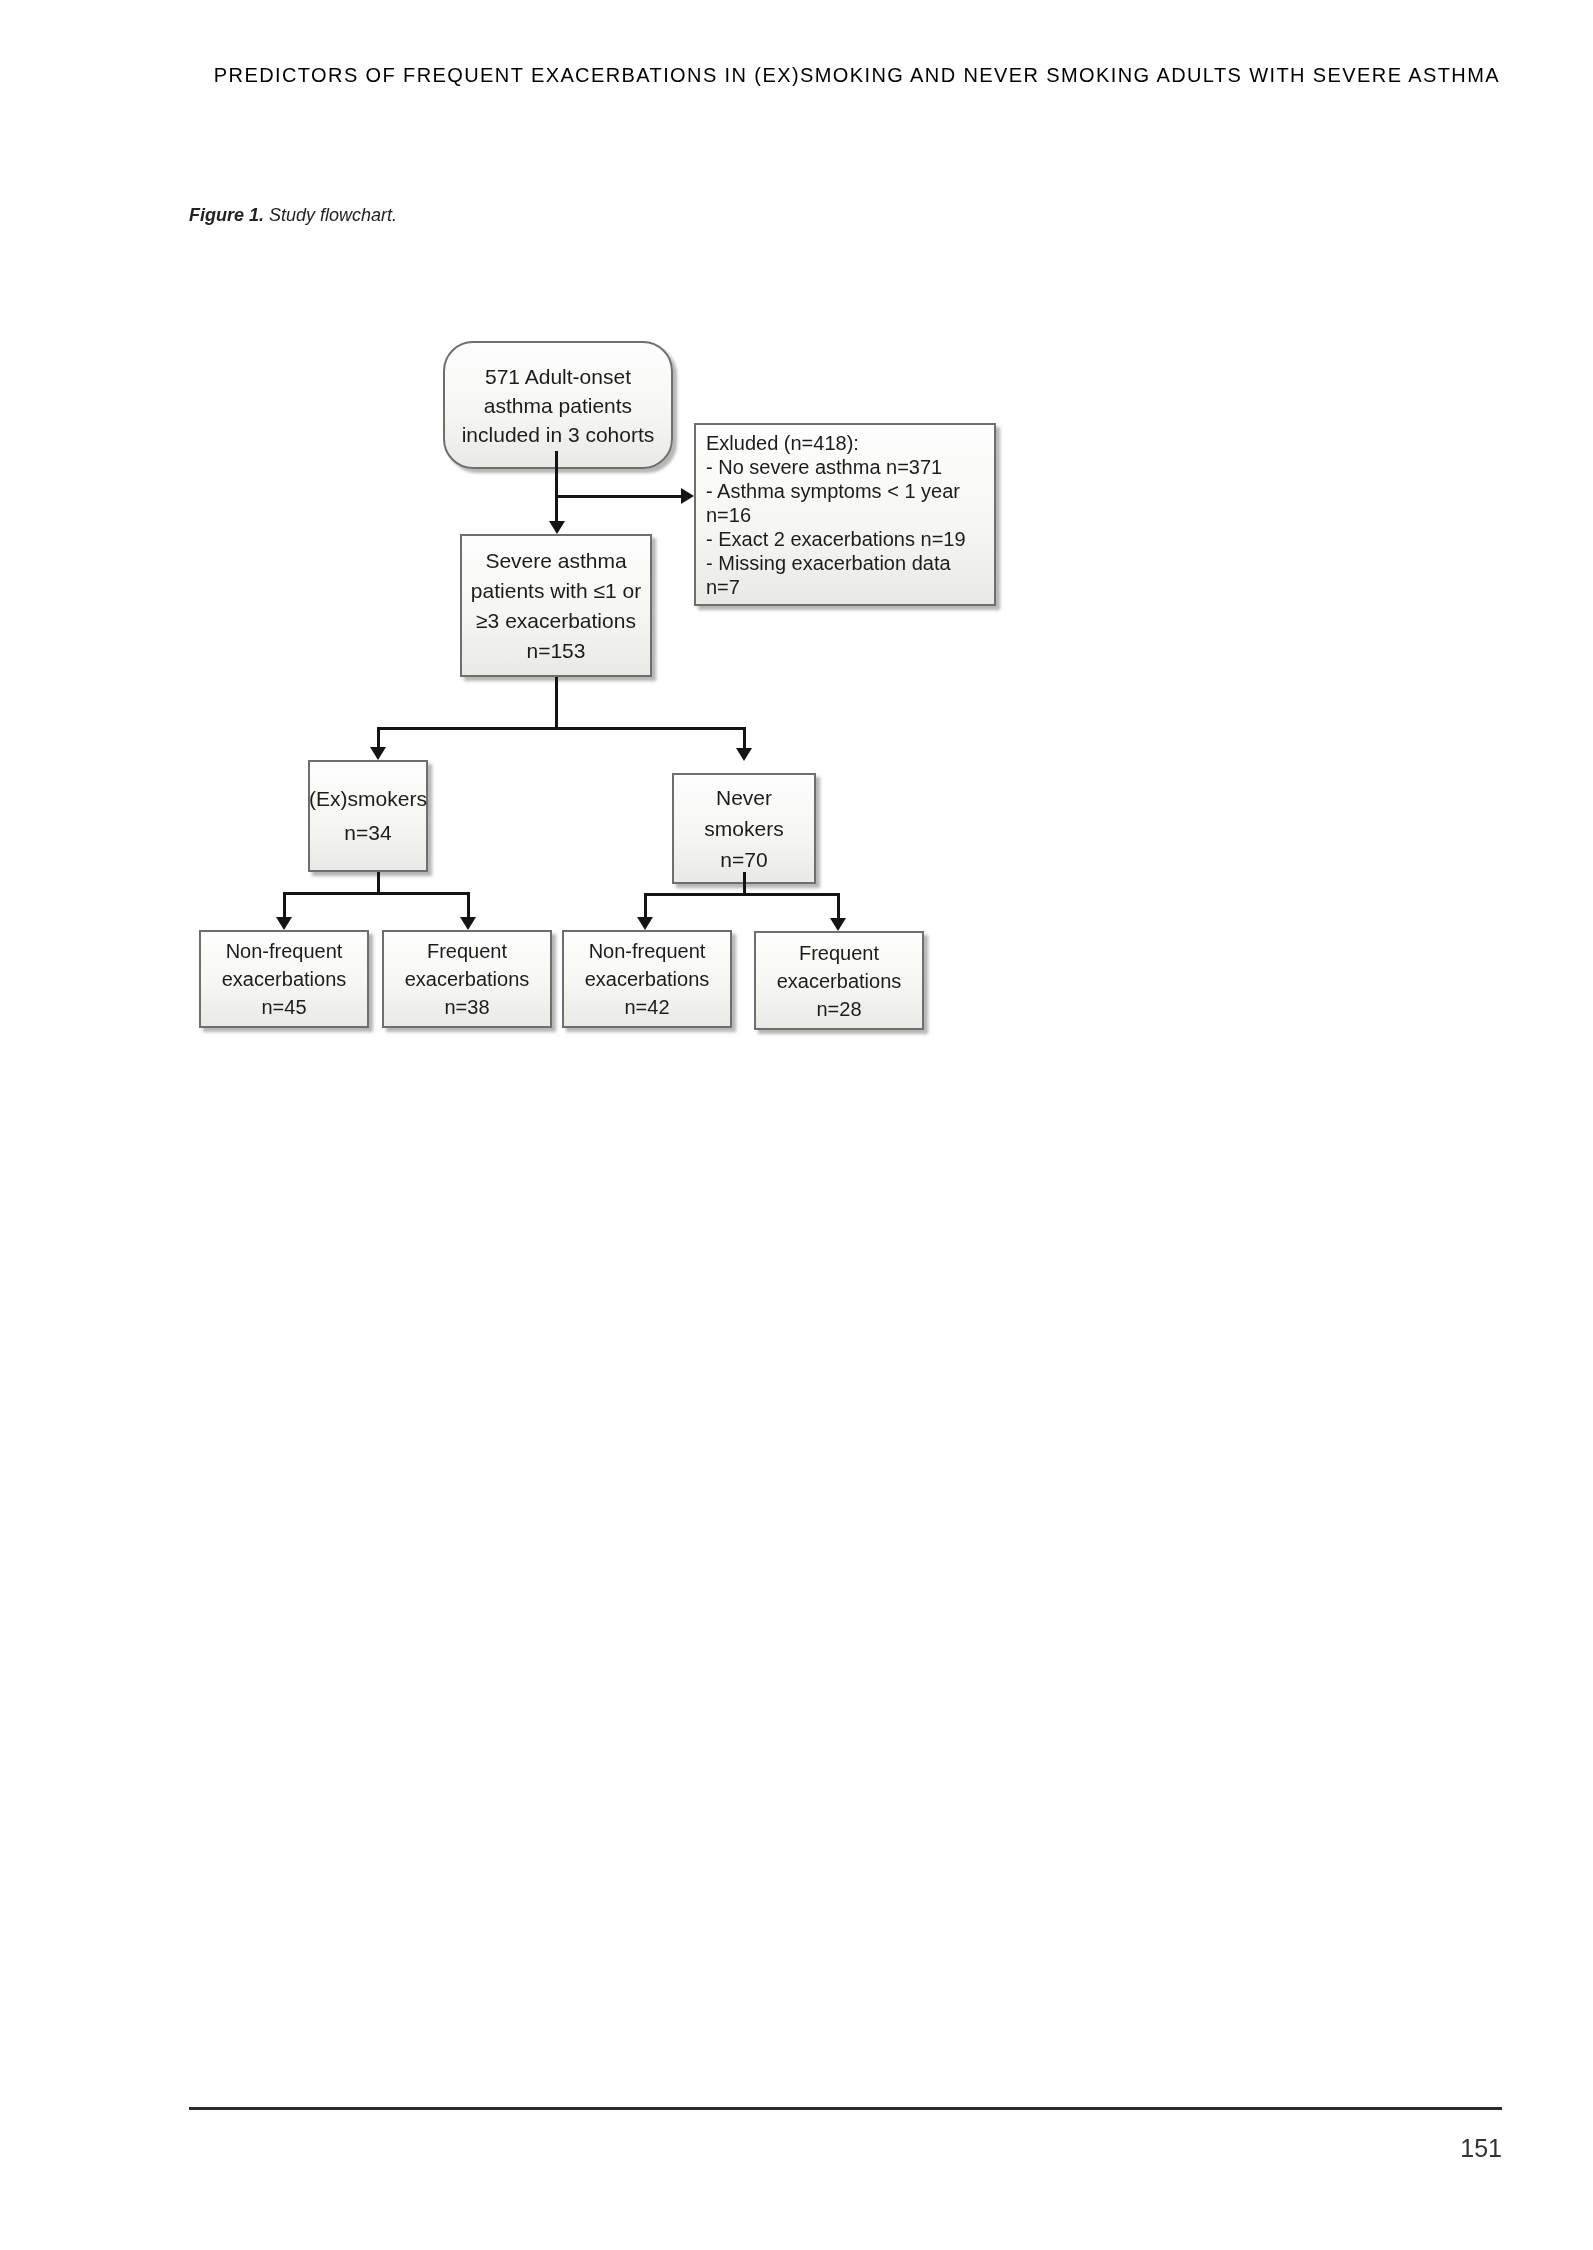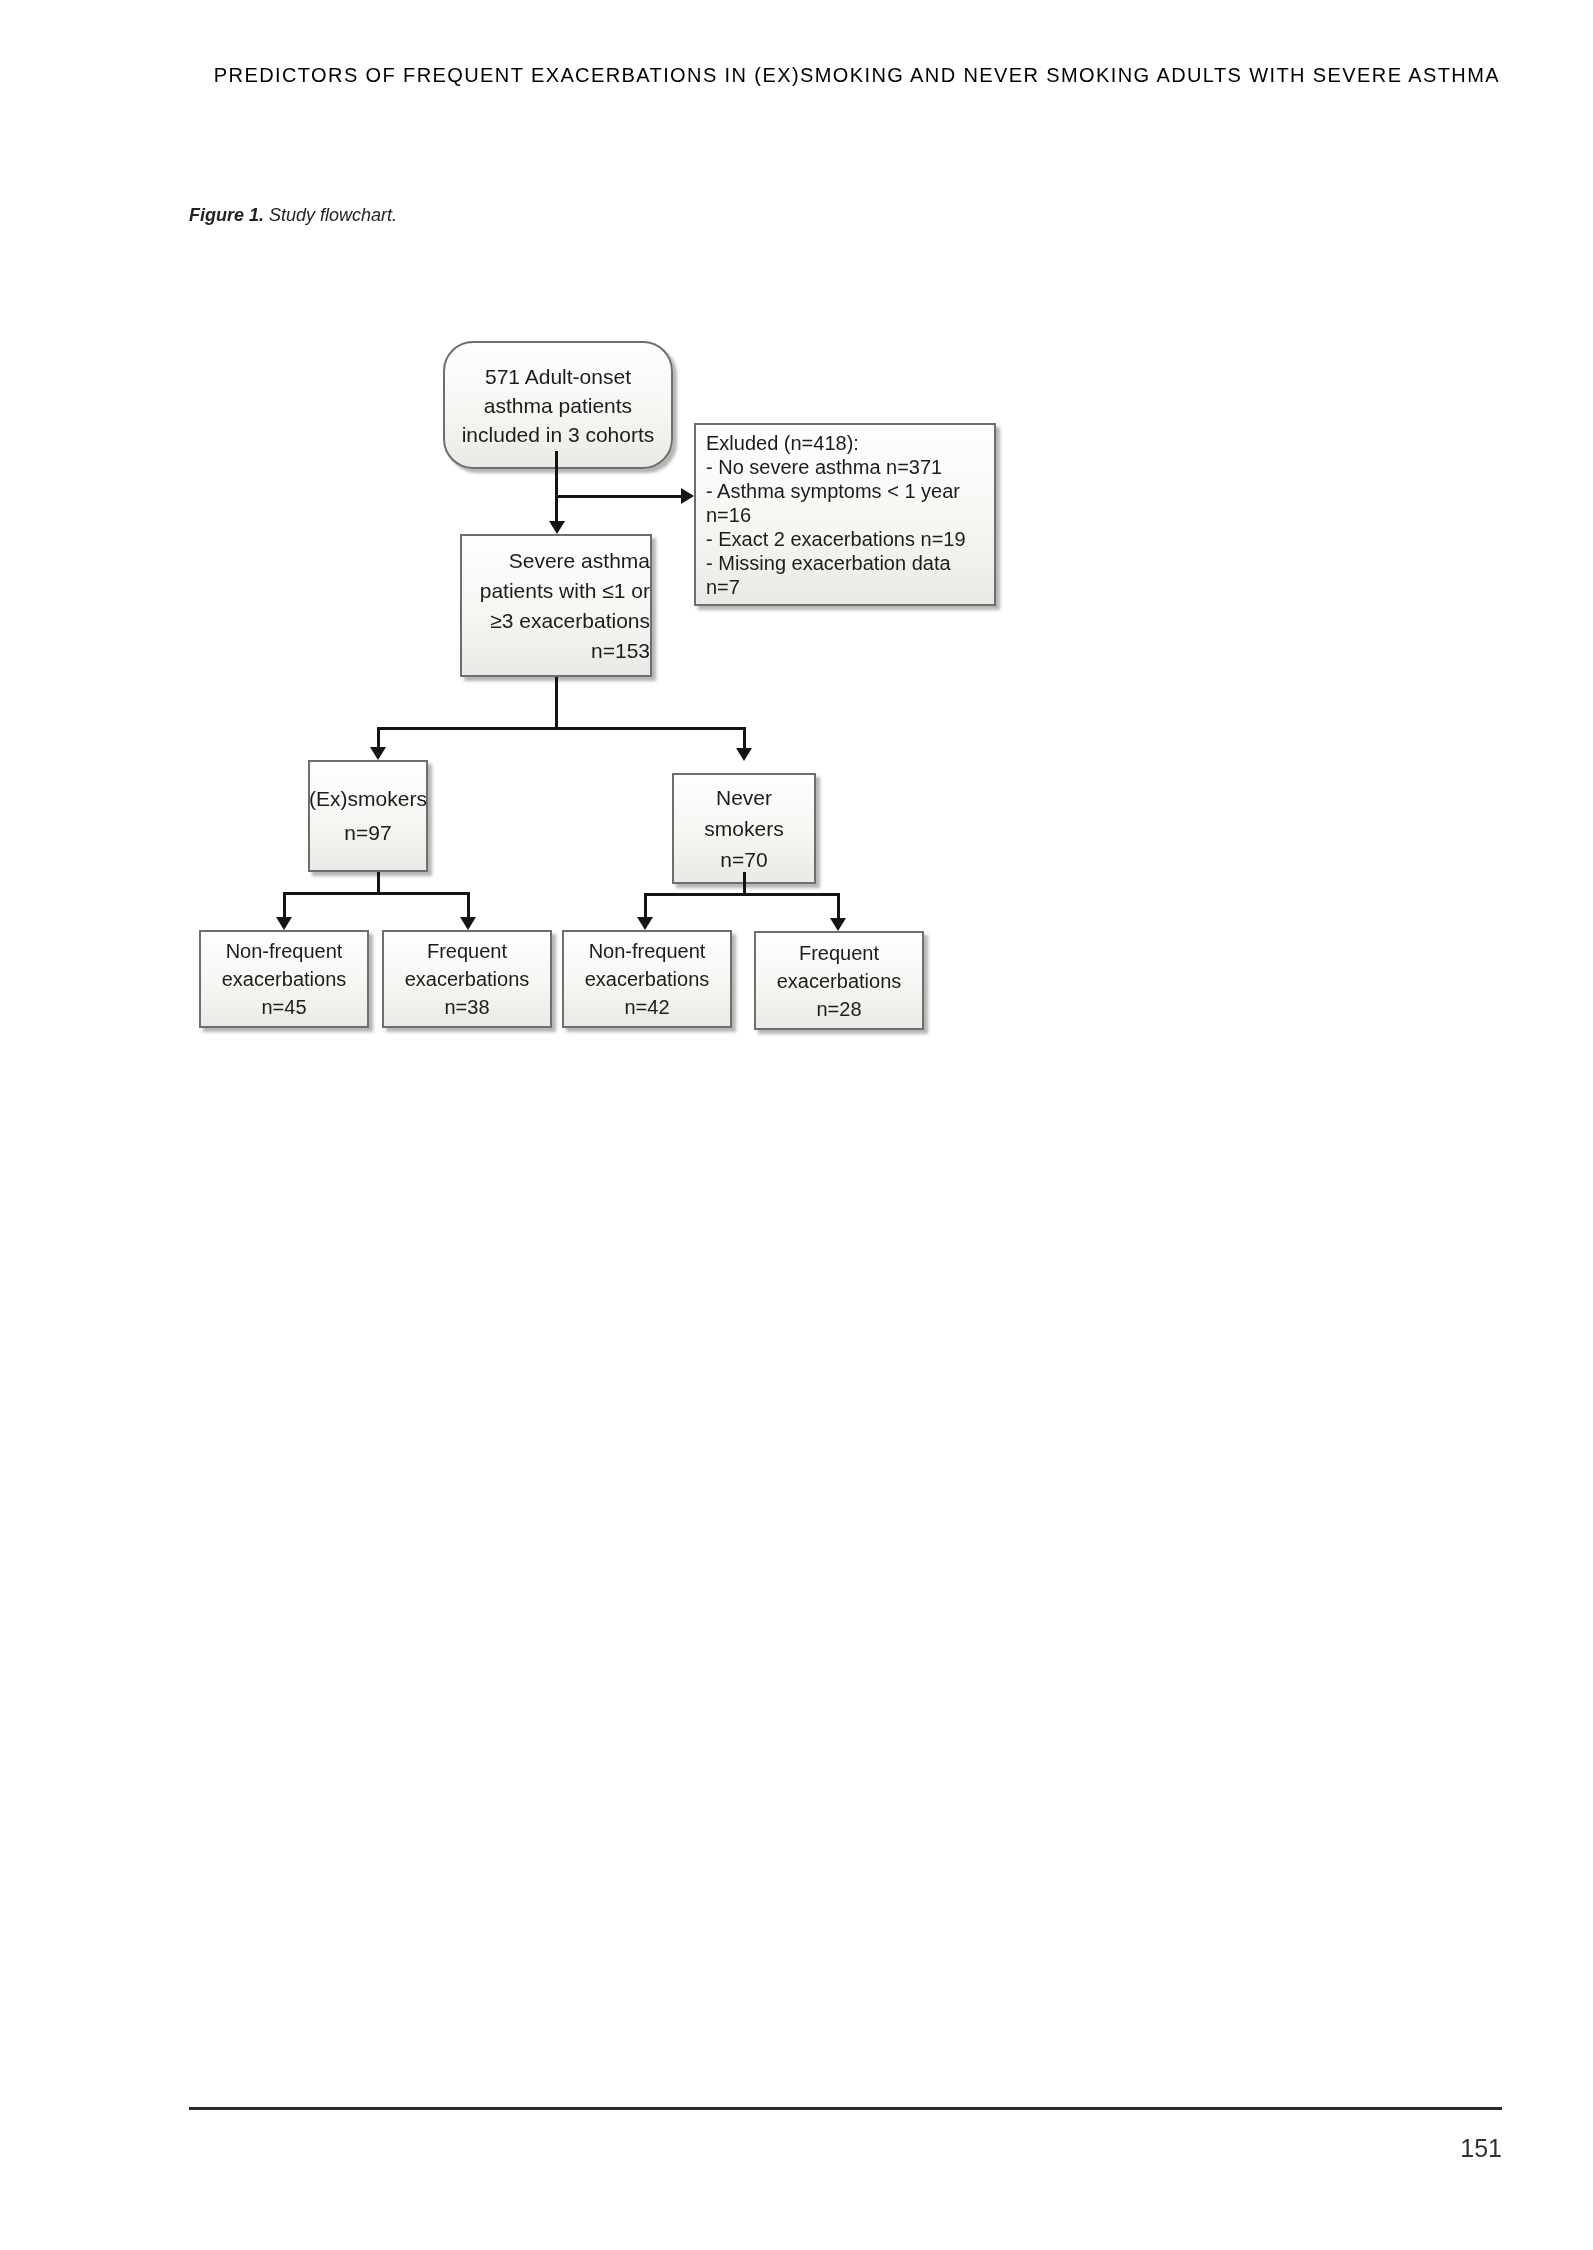--- a/index.html
+++ b/index.html
@@ -34,7 +34,7 @@
   #node-excluded {left:694px;top:423px;width:302px;height:183px;
                   align-items:flex-start;text-align:left;justify-content:center;
                   padding:6px 10px;font-size:20px;line-height:24px;}
-  #node-severe   {left:460px;top:534px;width:192px;height:143px;line-height:30px;align-items:flex-end;}
+  #node-severe   {left:460px;top:534px;width:192px;height:143px;line-height:30px;}
   #node-exsmokers{left:308px;top:760px;width:120px;height:112px;line-height:34px;}
   #node-never    {left:672px;top:773px;width:144px;height:111px;line-height:31px;}
   #node-nf-ex    {left:199px;top:930px;width:170px;height:98px;font-size:20px;line-height:28px;}

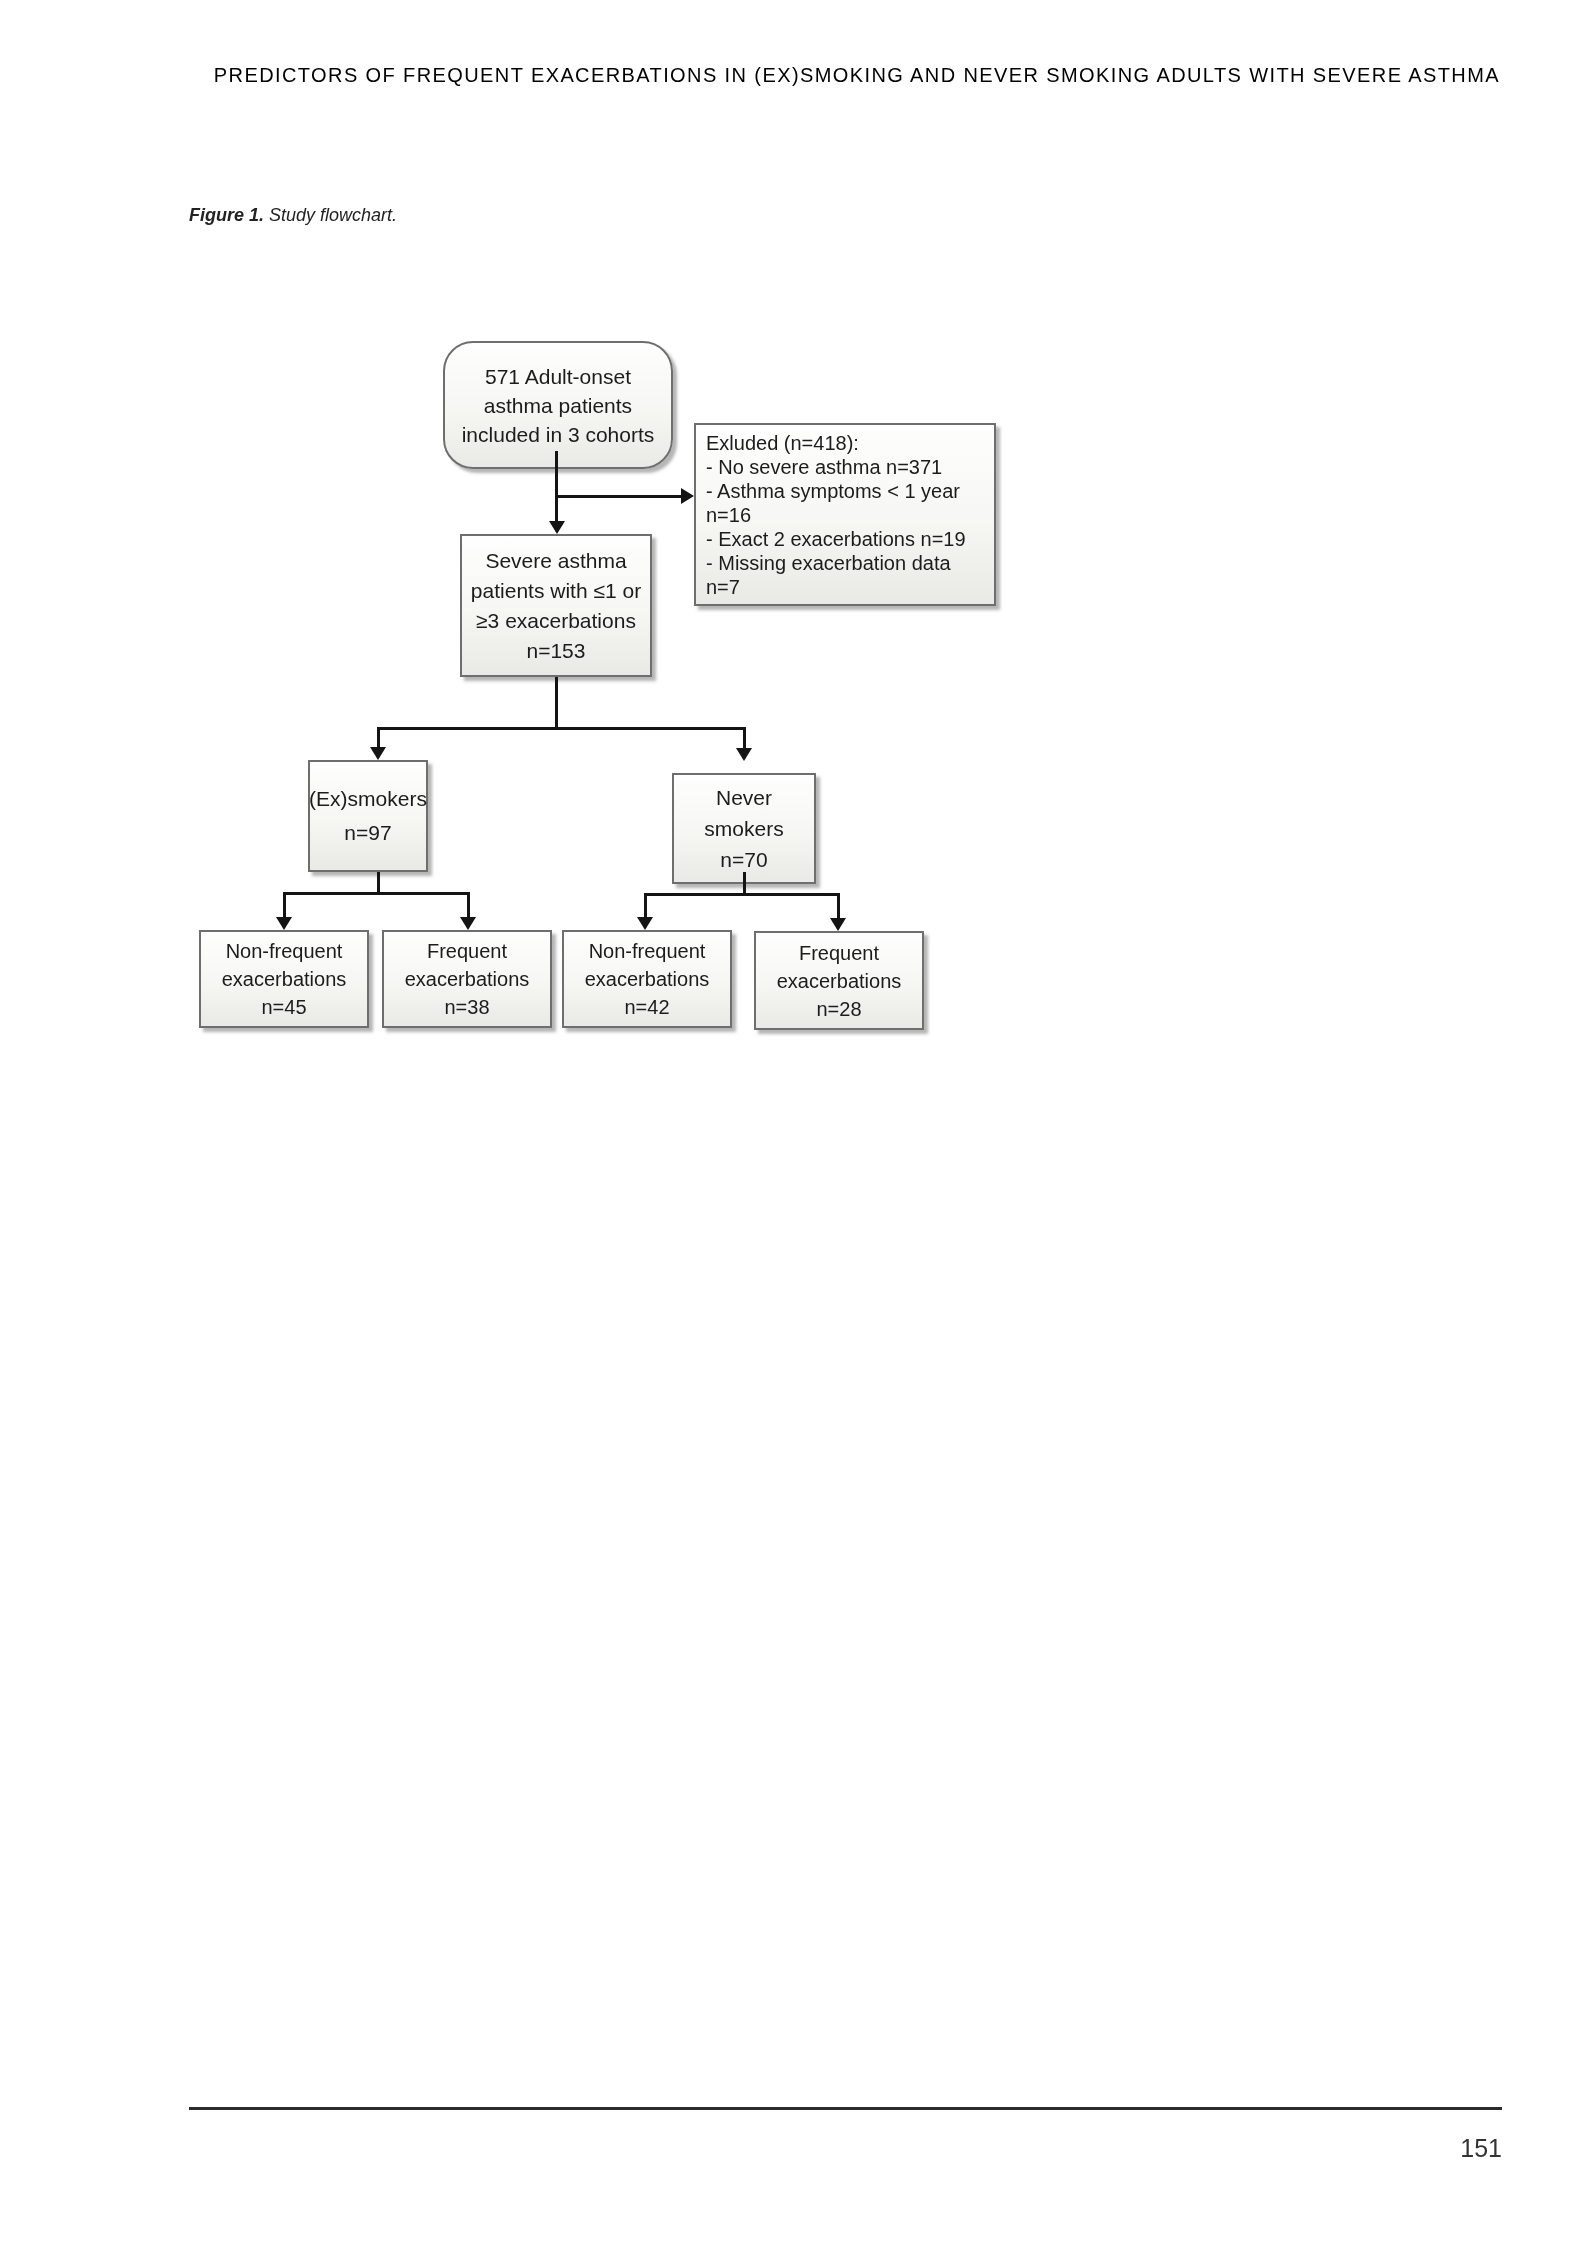--- a/index.html
+++ b/index.html
@@ -118,7 +118,7 @@
 
   <div class="node" id="node-exsmokers">
     <div>(Ex)smokers</div>
-    <div>n=97</div>
+    <div>n=34</div>
   </div>
 
   <div class="node" id="node-never">

